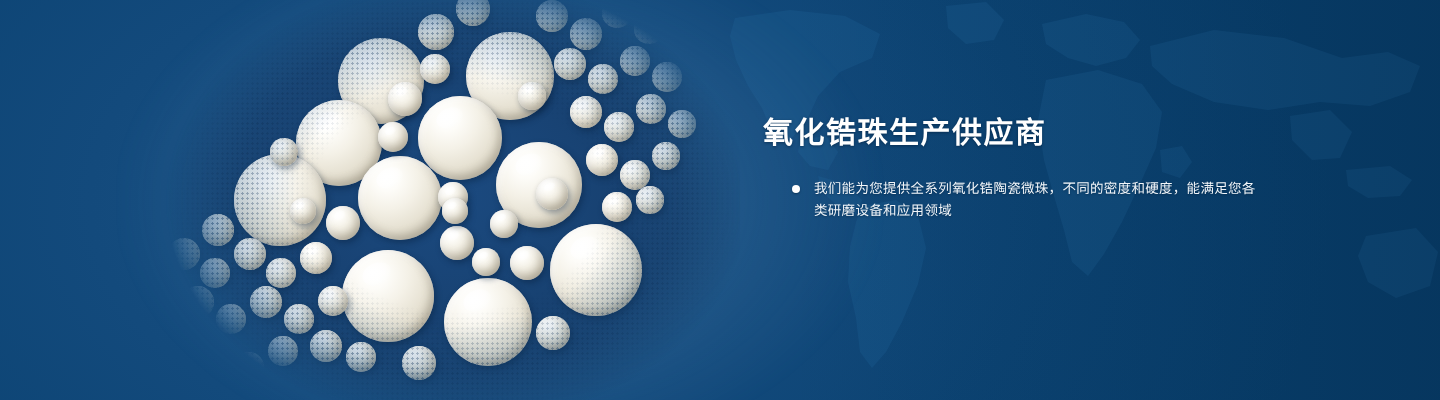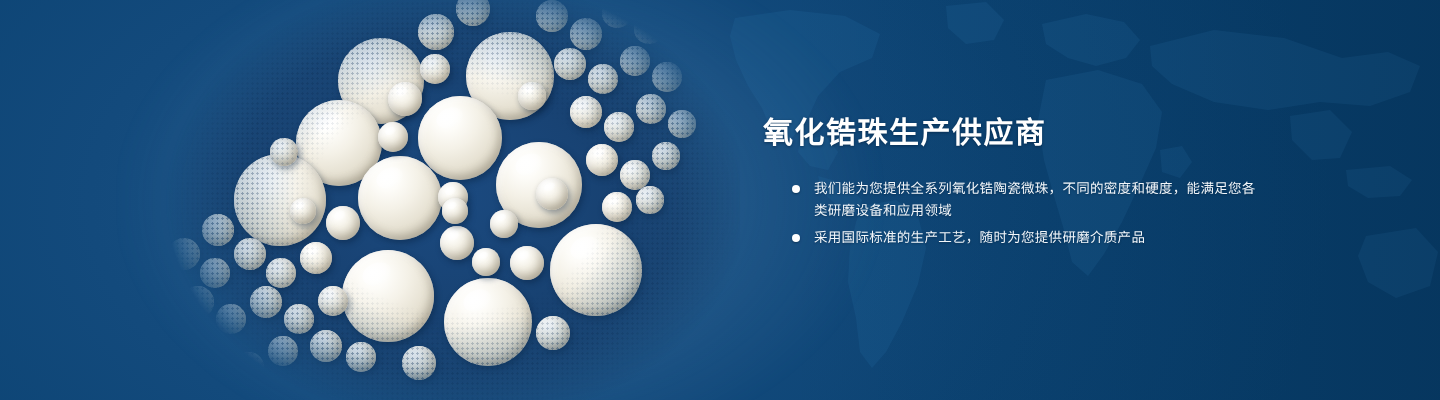--- a/index.html
+++ b/index.html
@@ -241,10 +241,6 @@
         <span class="dot"></span>
         <span>我们能为您提供全系列氧化锆陶瓷微珠，不同的密度和硬度，能满足您各类研磨设备和应用领域</span>
       </li>
-      <li class="bullet">
-        <span class="dot"></span>
-        <span>采用国际标准的生产工艺，随时为您提供研磨介质产品</span>
-      </li>
     </ul>
 
   </div>

